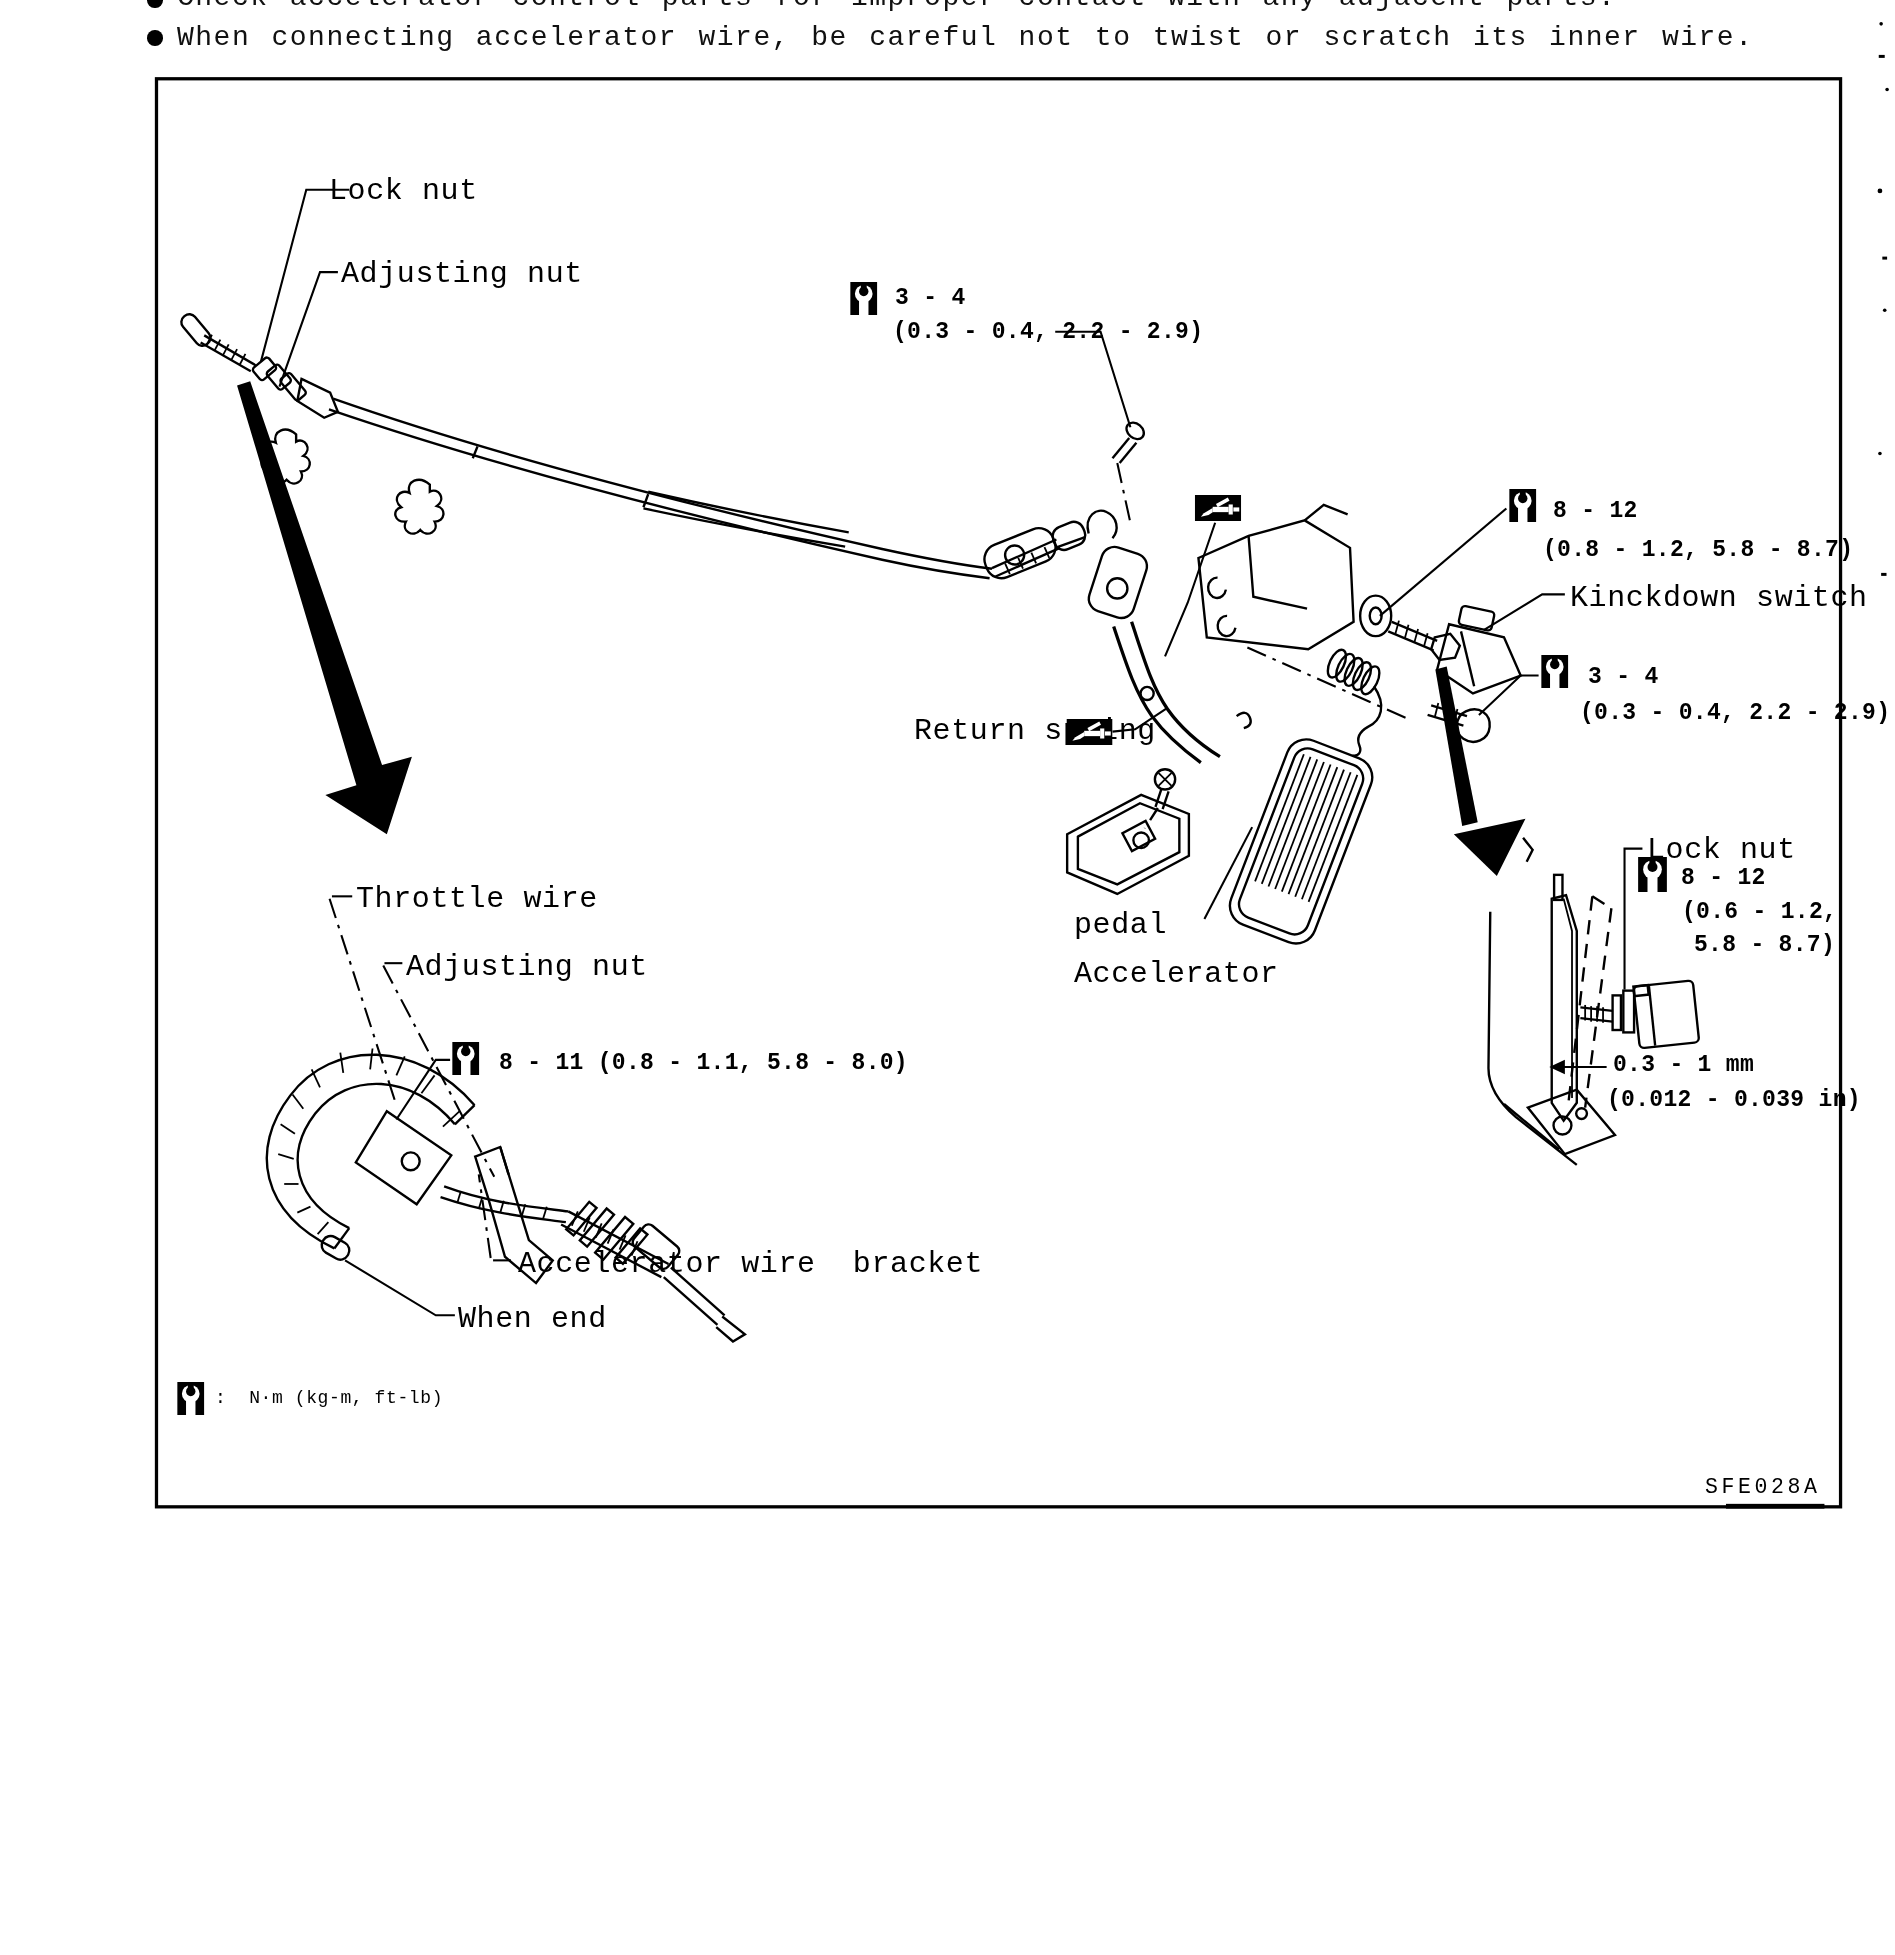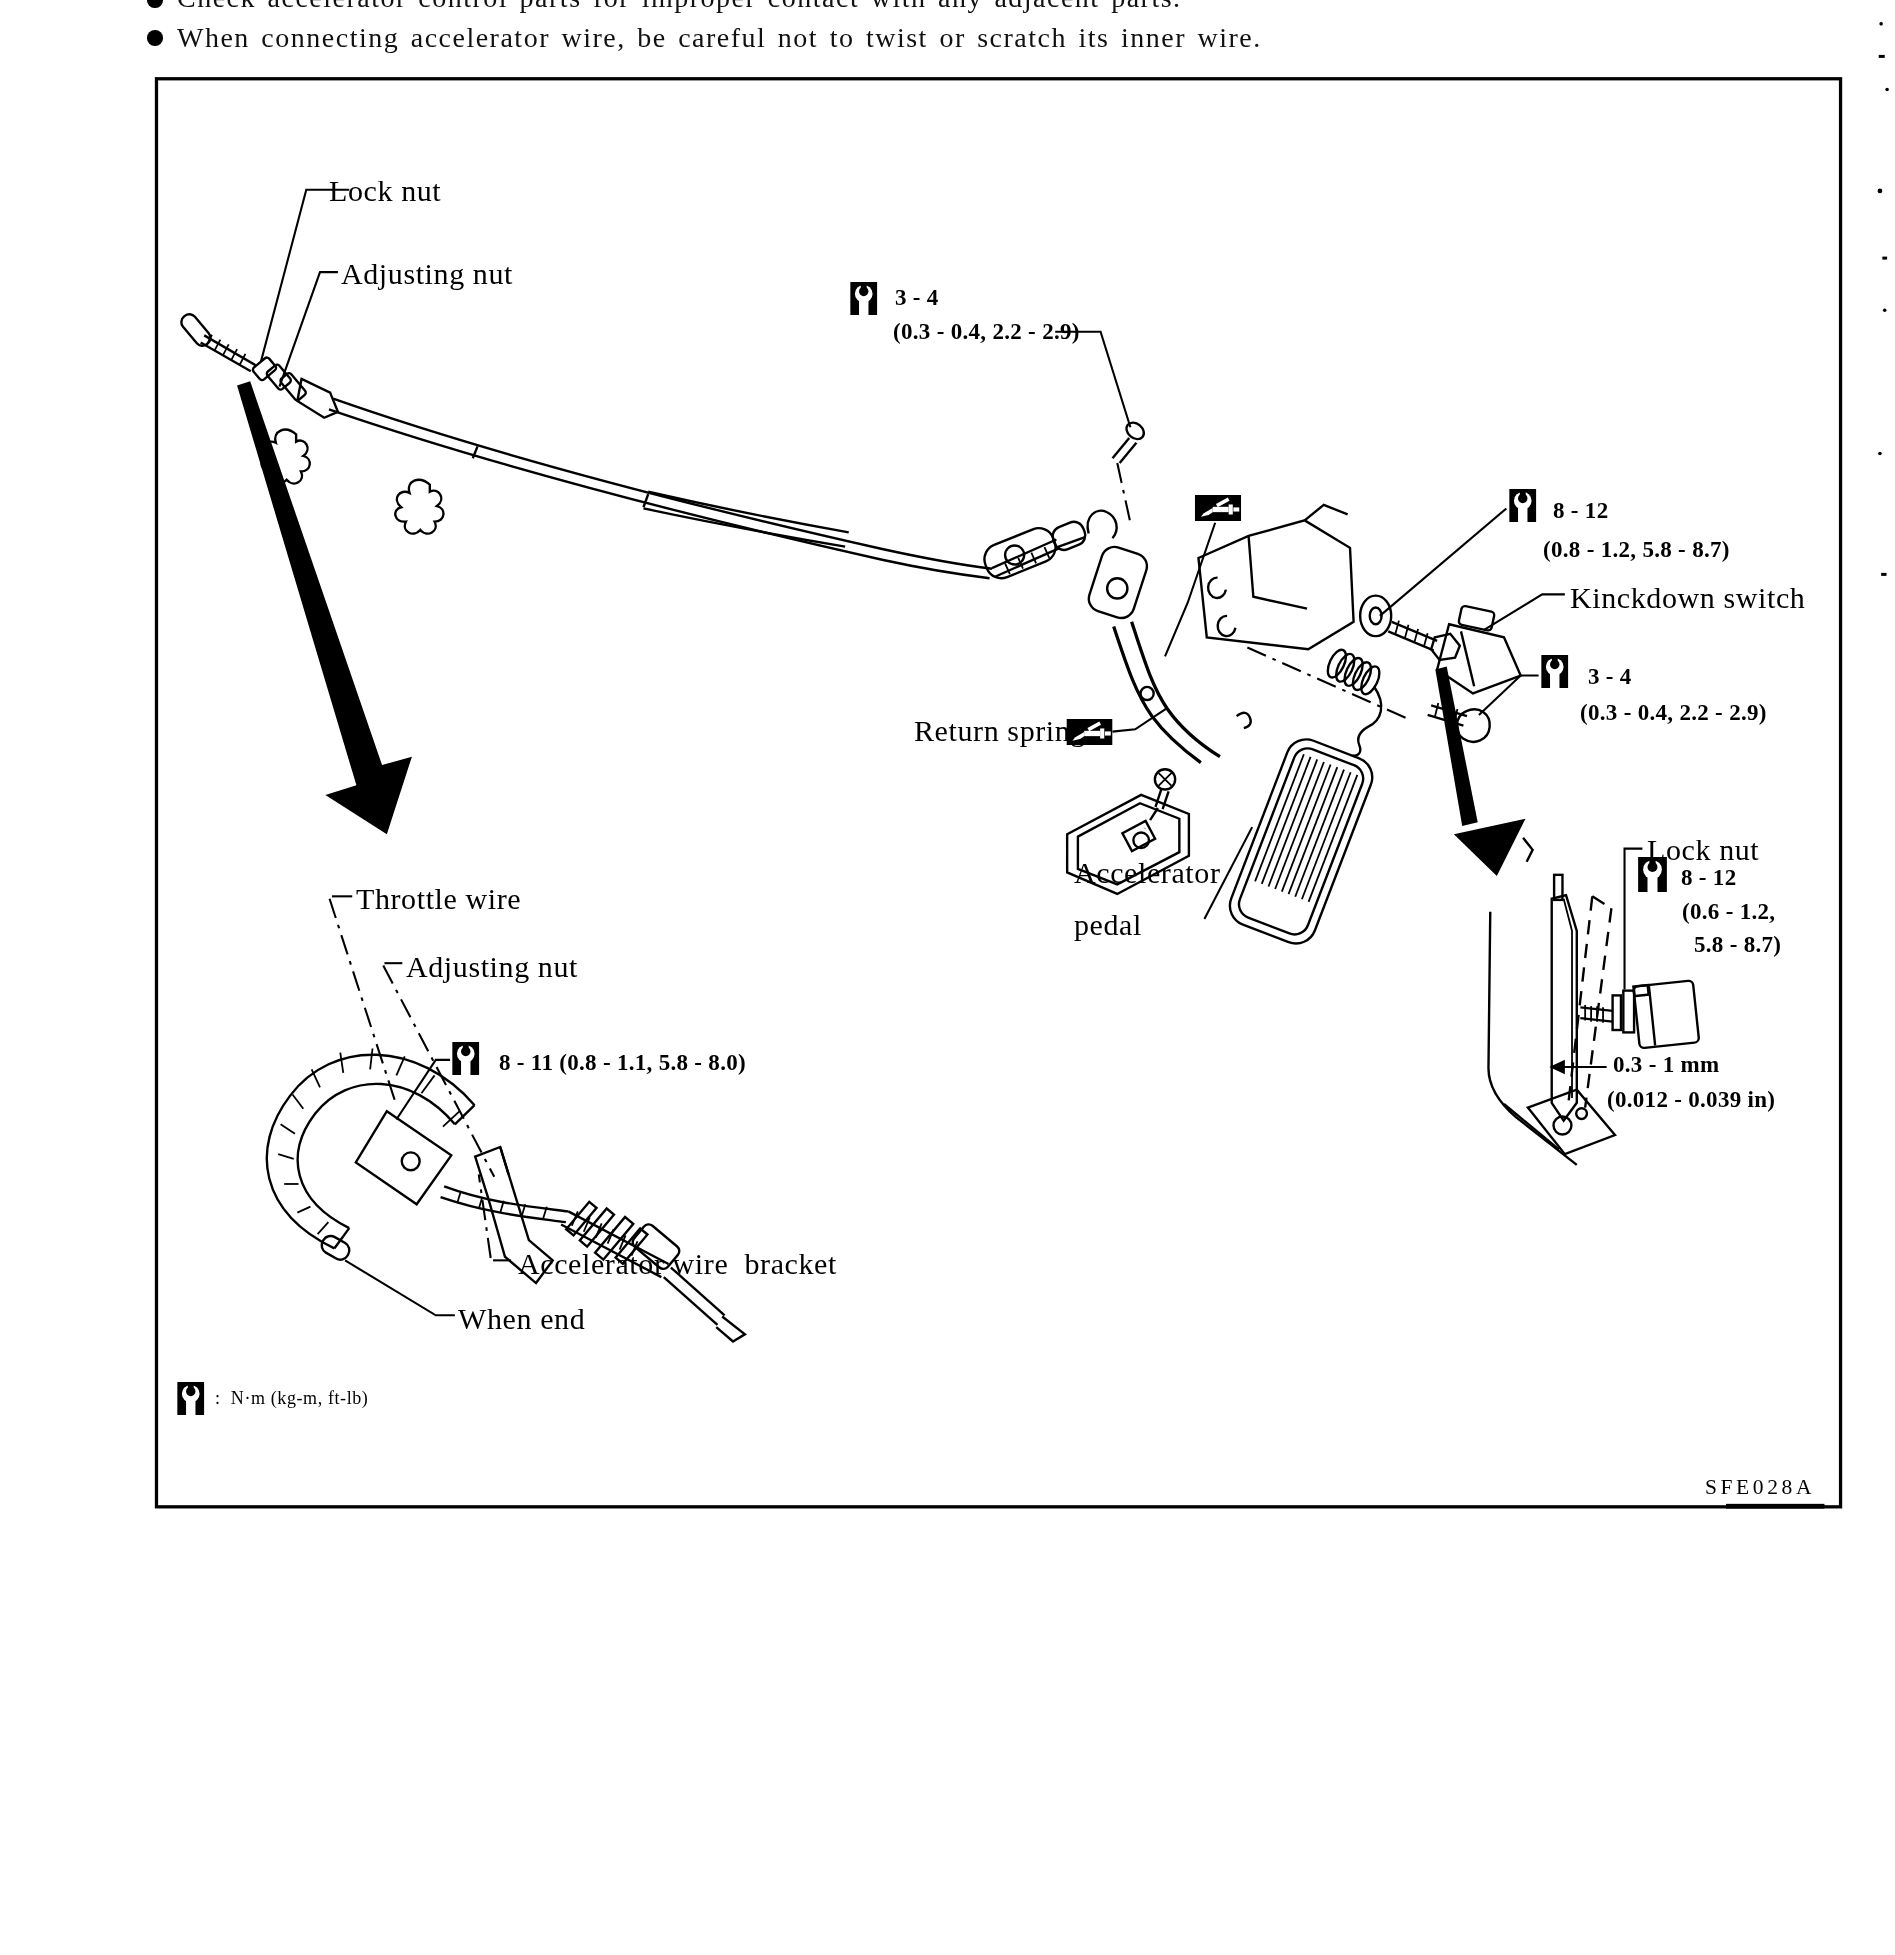--- a/index.html
+++ b/index.html
@@ -4,7 +4,7 @@
 <style>
   html,body{margin:0;padding:0;background:#fff}
   .page{position:relative;width:1895px;height:1670px;background:#fff;overflow:hidden;
-        font-family:Liberation Serif, serif;color:#000}
+        font-family:Liberation Mono, monospace;color:#000}
   .note{position:absolute;font-size:28px;letter-spacing:1.5px;word-spacing:3px;white-space:pre;color:#111}
   .bullet{position:absolute;width:15.5px;height:15.5px;border-radius:50%;background:#000}
   .lbl{position:absolute;font-size:30px;letter-spacing:0.6px;white-space:pre}

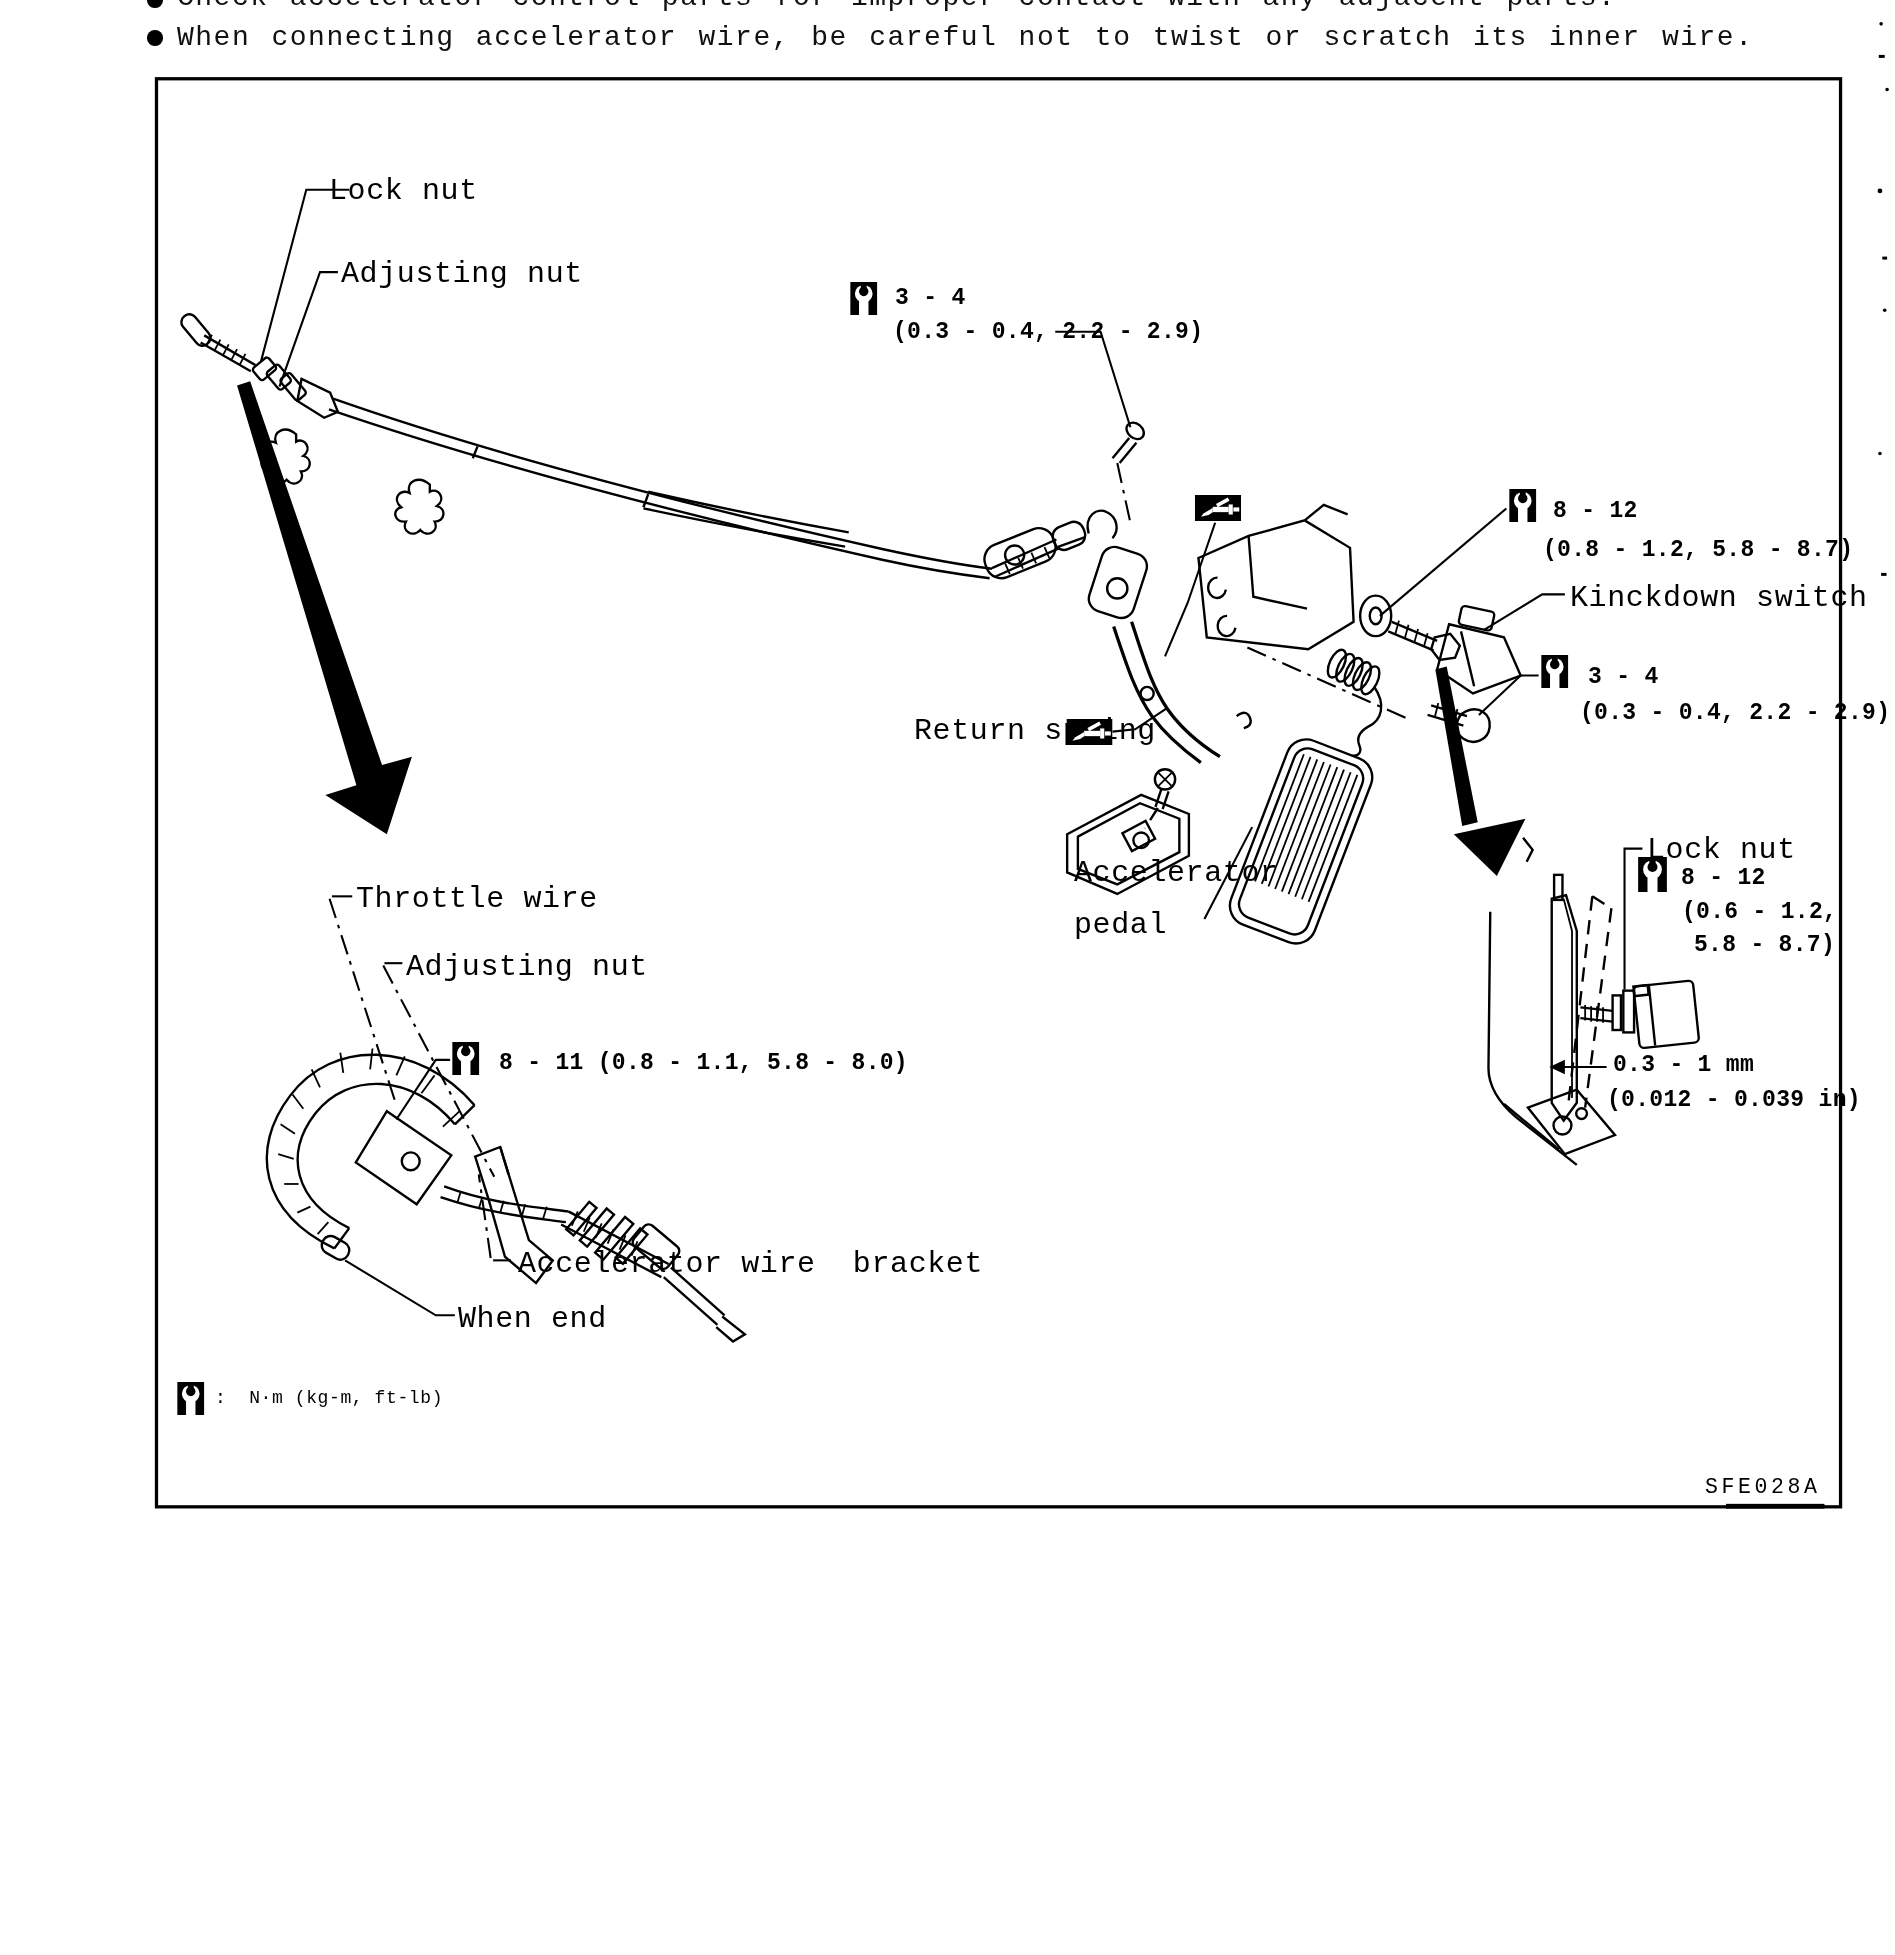--- a/index.html
+++ b/index.html
@@ -360,7 +360,7 @@
   <div class="spec txt" style="left:1682px;top:899px">(0.6 - 1.2,</div>
   <div class="spec txt" style="left:1694px;top:932px">5.8 - 8.7)</div>
 
-  <div class="lbl txt" style="left:1074px;top:856px">Accelerator</div>
+  <div class="lbl txt" style="left:1074px;top:957px">Accelerator</div>
   <div class="lbl txt" style="left:1074px;top:908px">pedal</div>
 
   <div class="lbl txt" style="left:356px;top:882px">Throttle wire</div>

